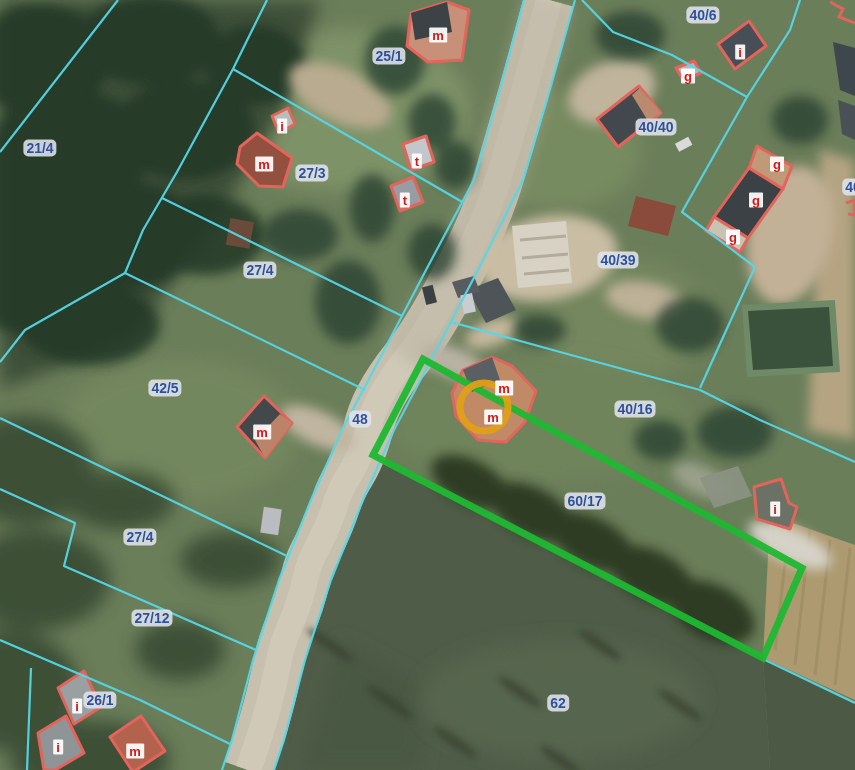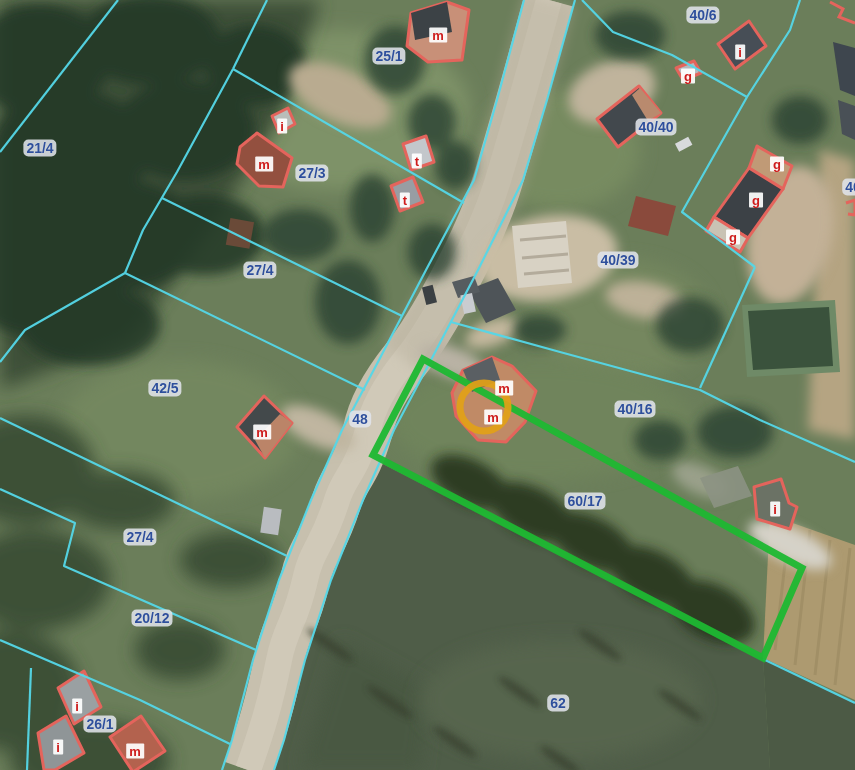--- a/index.html
+++ b/index.html
@@ -231,7 +231,7 @@
   <div class="plabel" style="left:165px;top:388px">42/5</div>
   <div class="plabel" style="left:360px;top:419px">48</div>
   <div class="plabel" style="left:140px;top:537px">27/4</div>
-  <div class="plabel" style="left:152px;top:618px">20/12</div>
+  <div class="plabel" style="left:152px;top:618px">27/12</div>
   <div class="plabel" style="left:100px;top:724px">26/1</div>
   <div class="plabel" style="left:703px;top:15px">40/6</div>
   <div class="plabel" style="left:656px;top:127px">40/40</div>

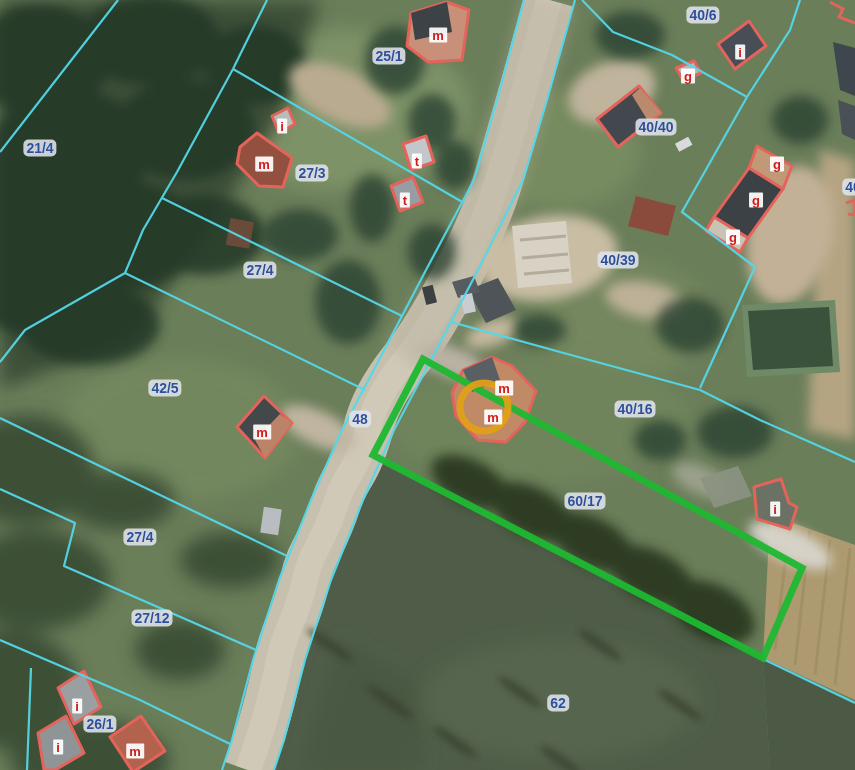--- a/index.html
+++ b/index.html
@@ -232,7 +232,7 @@
   <div class="plabel" style="left:360px;top:419px">48</div>
   <div class="plabel" style="left:140px;top:537px">27/4</div>
   <div class="plabel" style="left:152px;top:618px">27/12</div>
-  <div class="plabel" style="left:100px;top:724px">26/1</div>
+  <div class="plabel" style="left:100px;top:700px">26/1</div>
   <div class="plabel" style="left:703px;top:15px">40/6</div>
   <div class="plabel" style="left:656px;top:127px">40/40</div>
   <div class="plabel" style="left:618px;top:260px">40/39</div>

